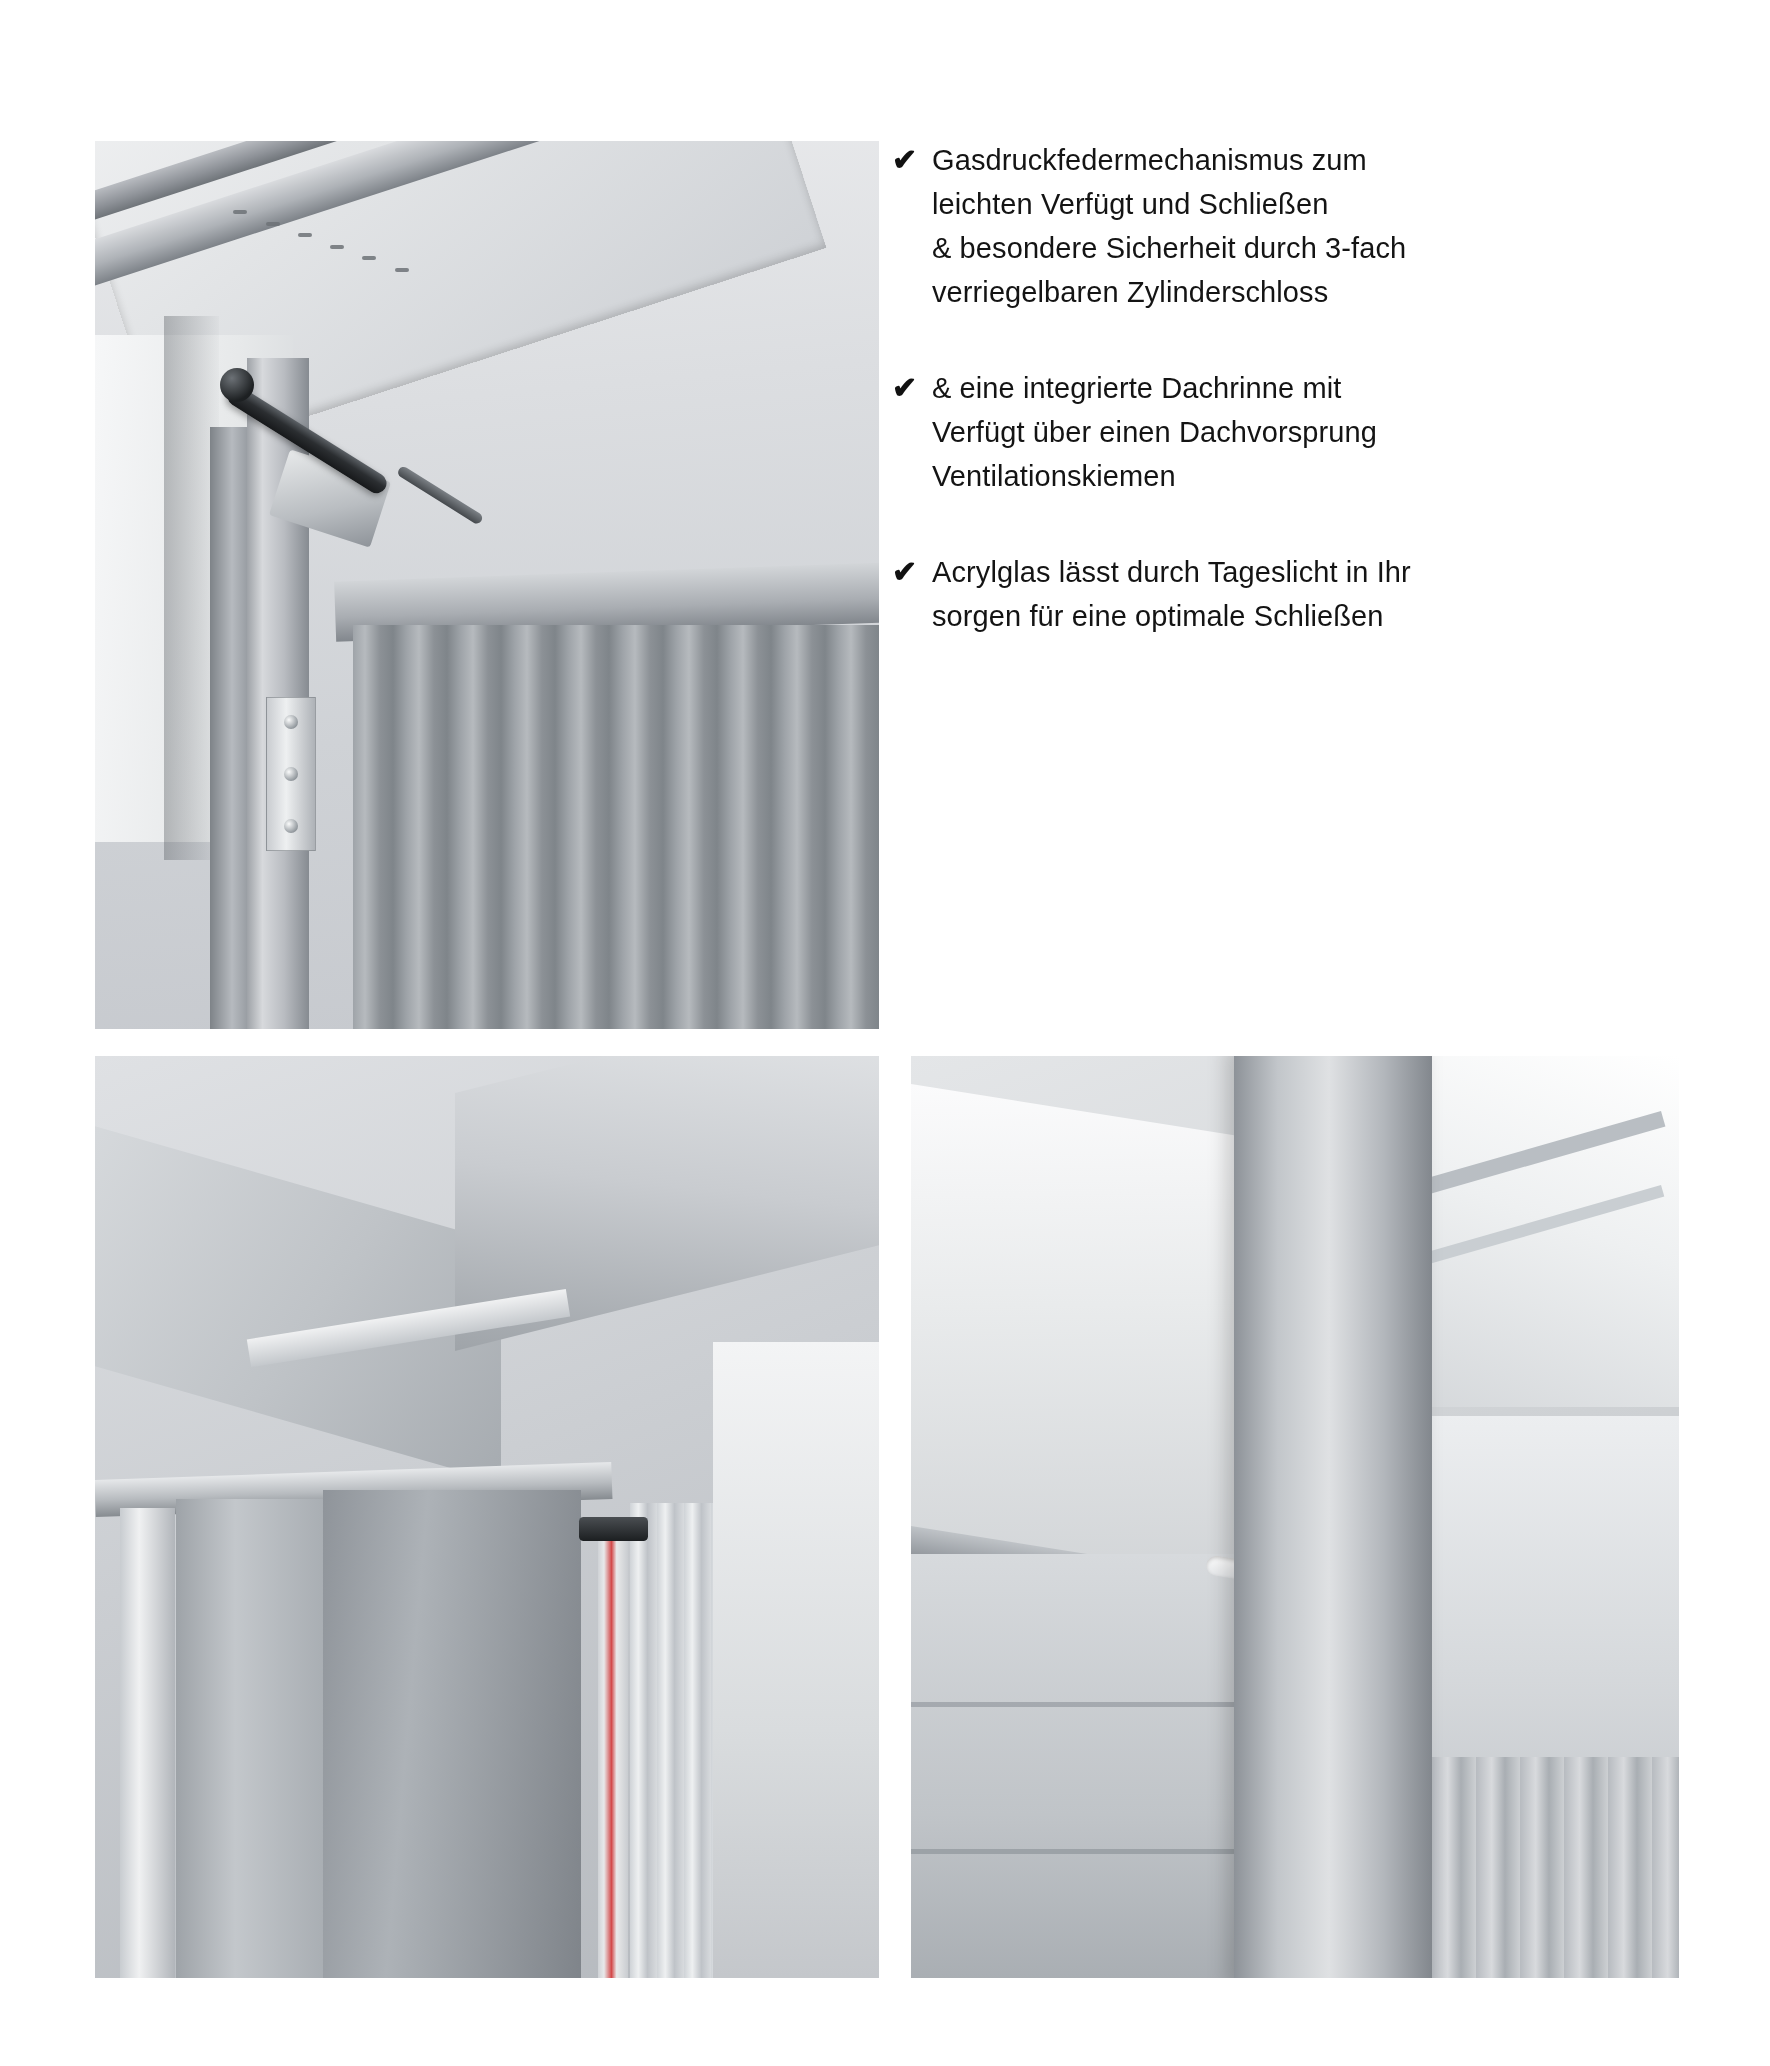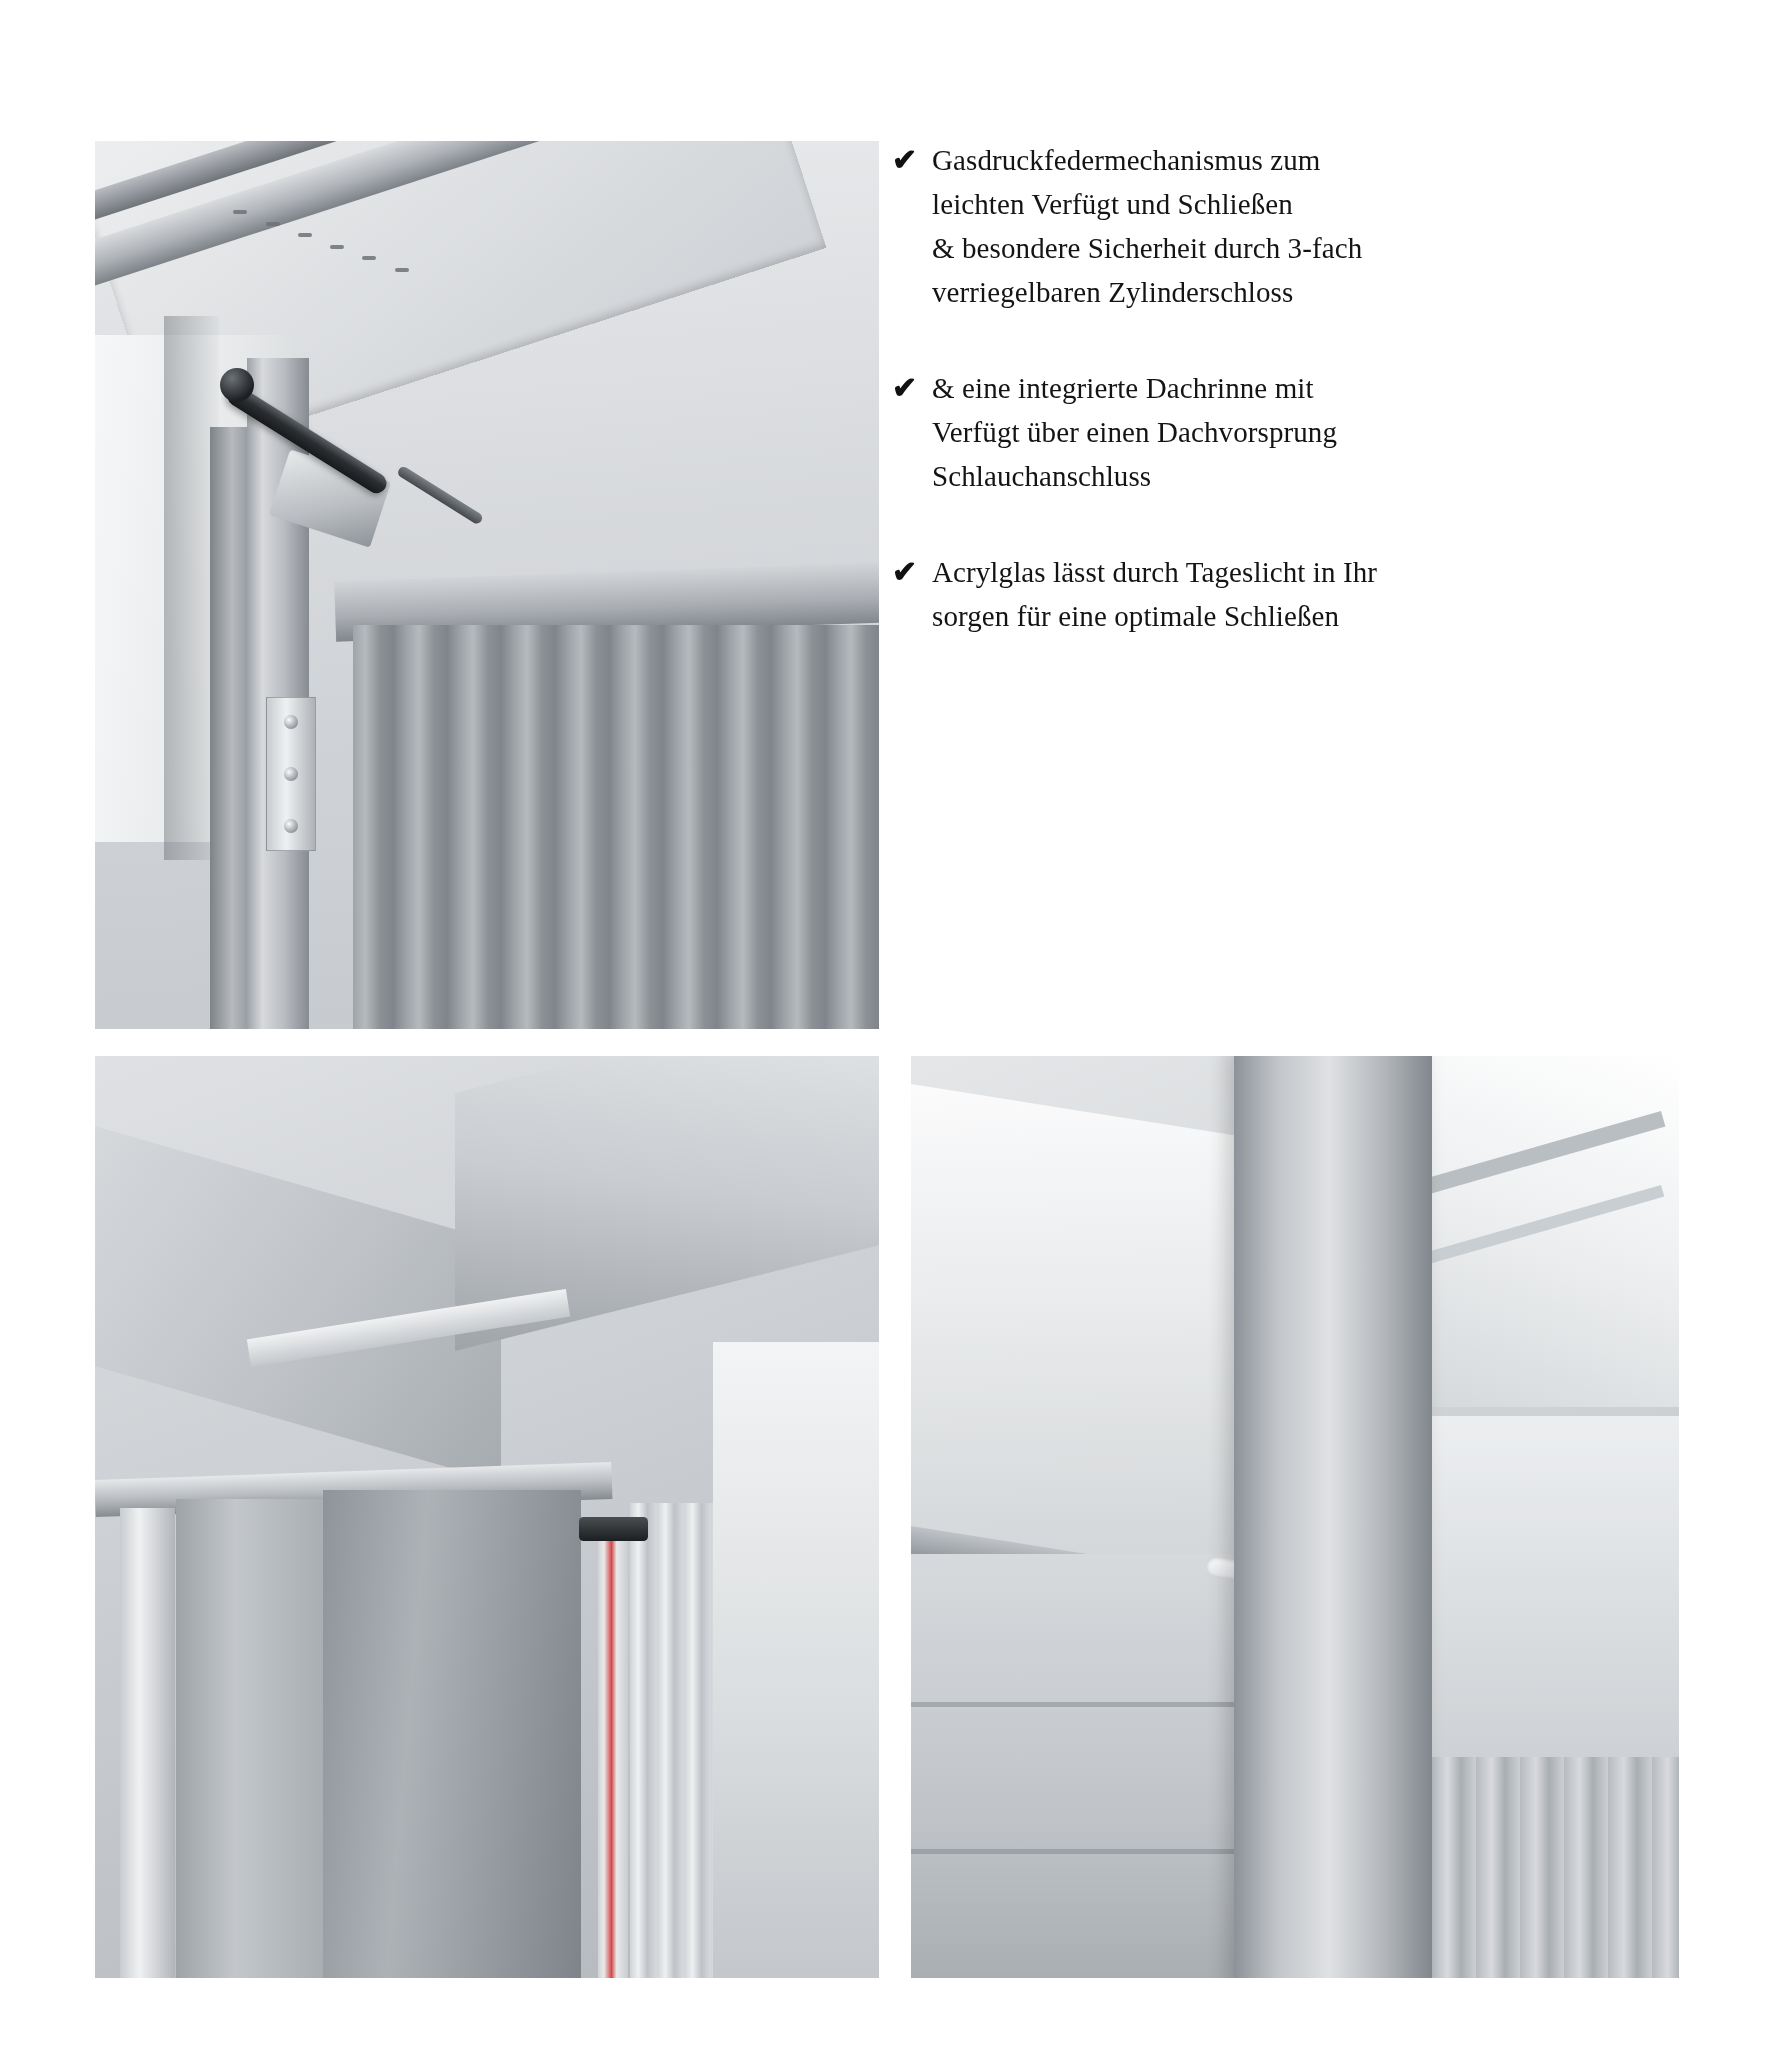--- a/index.html
+++ b/index.html
@@ -425,7 +425,6 @@
     line-height: 44px;
     color: #141414;
     letter-spacing: 0.1px;
-    font-family: Liberation Serif, serif;
   }
 </style>
 </head>

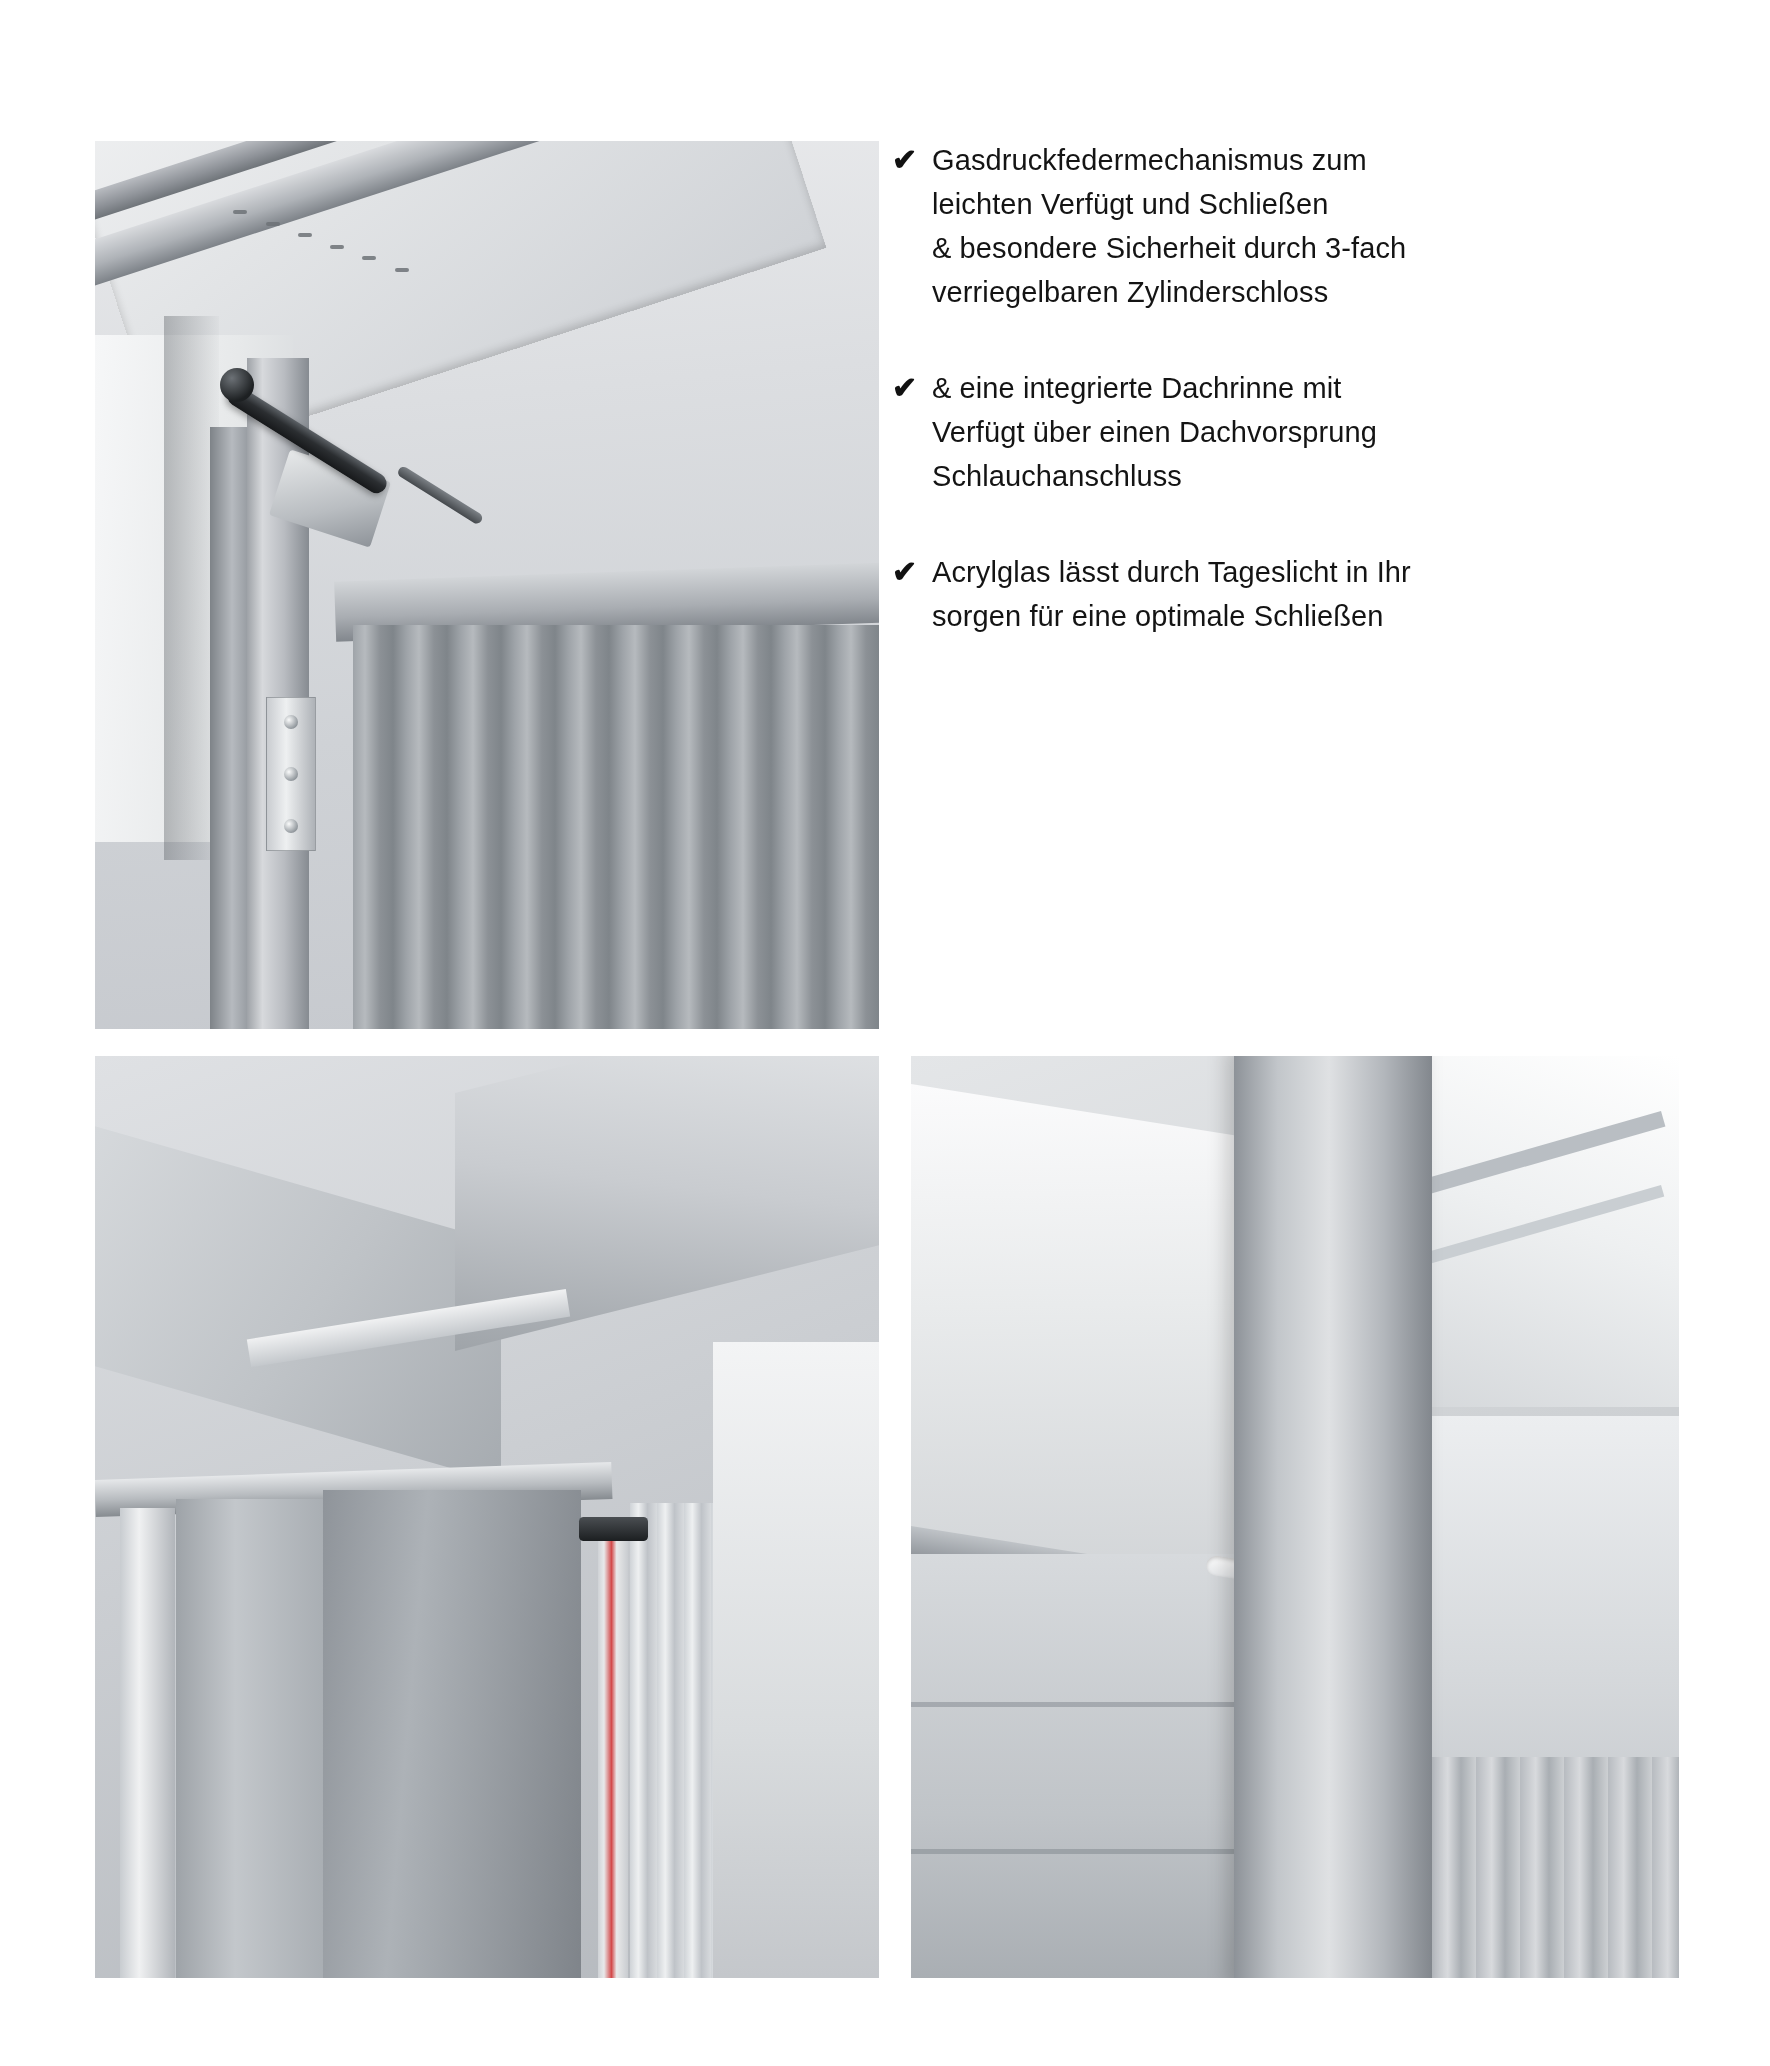--- a/index.html
+++ b/index.html
@@ -511,7 +511,7 @@
       <div class="bullet-text">
         <div>&amp; eine integrierte Dachrinne mit</div>
         <div>Verfügt über einen Dachvorsprung</div>
-        <div>Schlauchanschluss</div>
+        <div>Ventilationskiemen</div>
       </div>
     </div>
 

